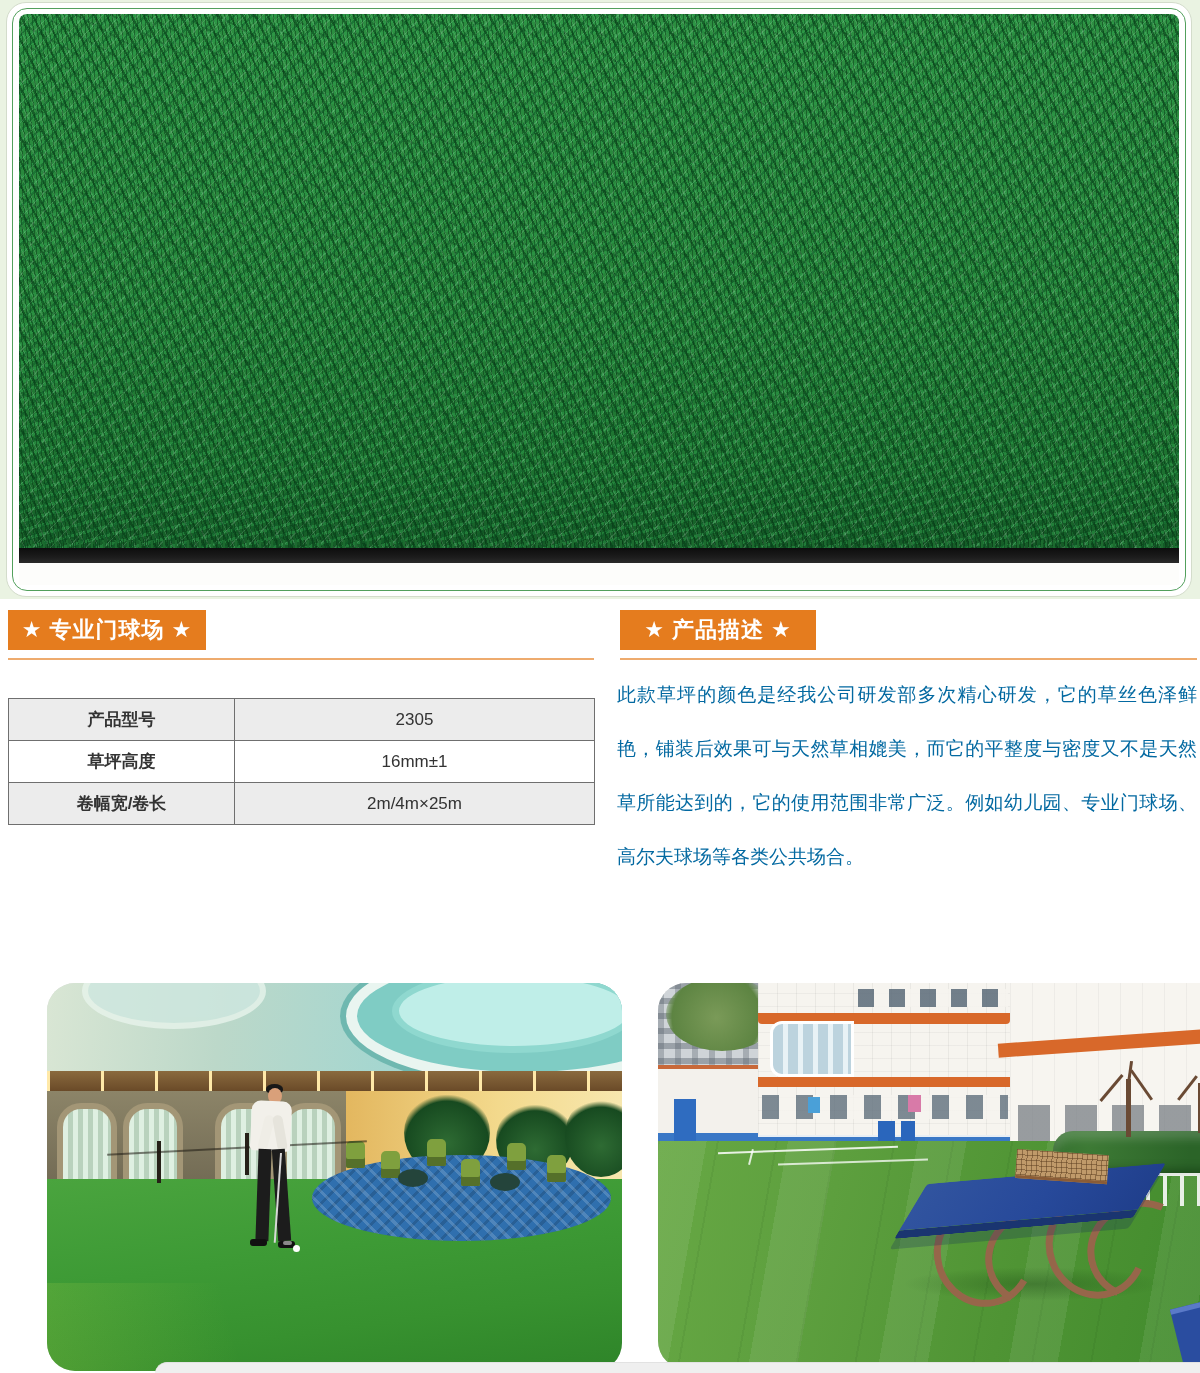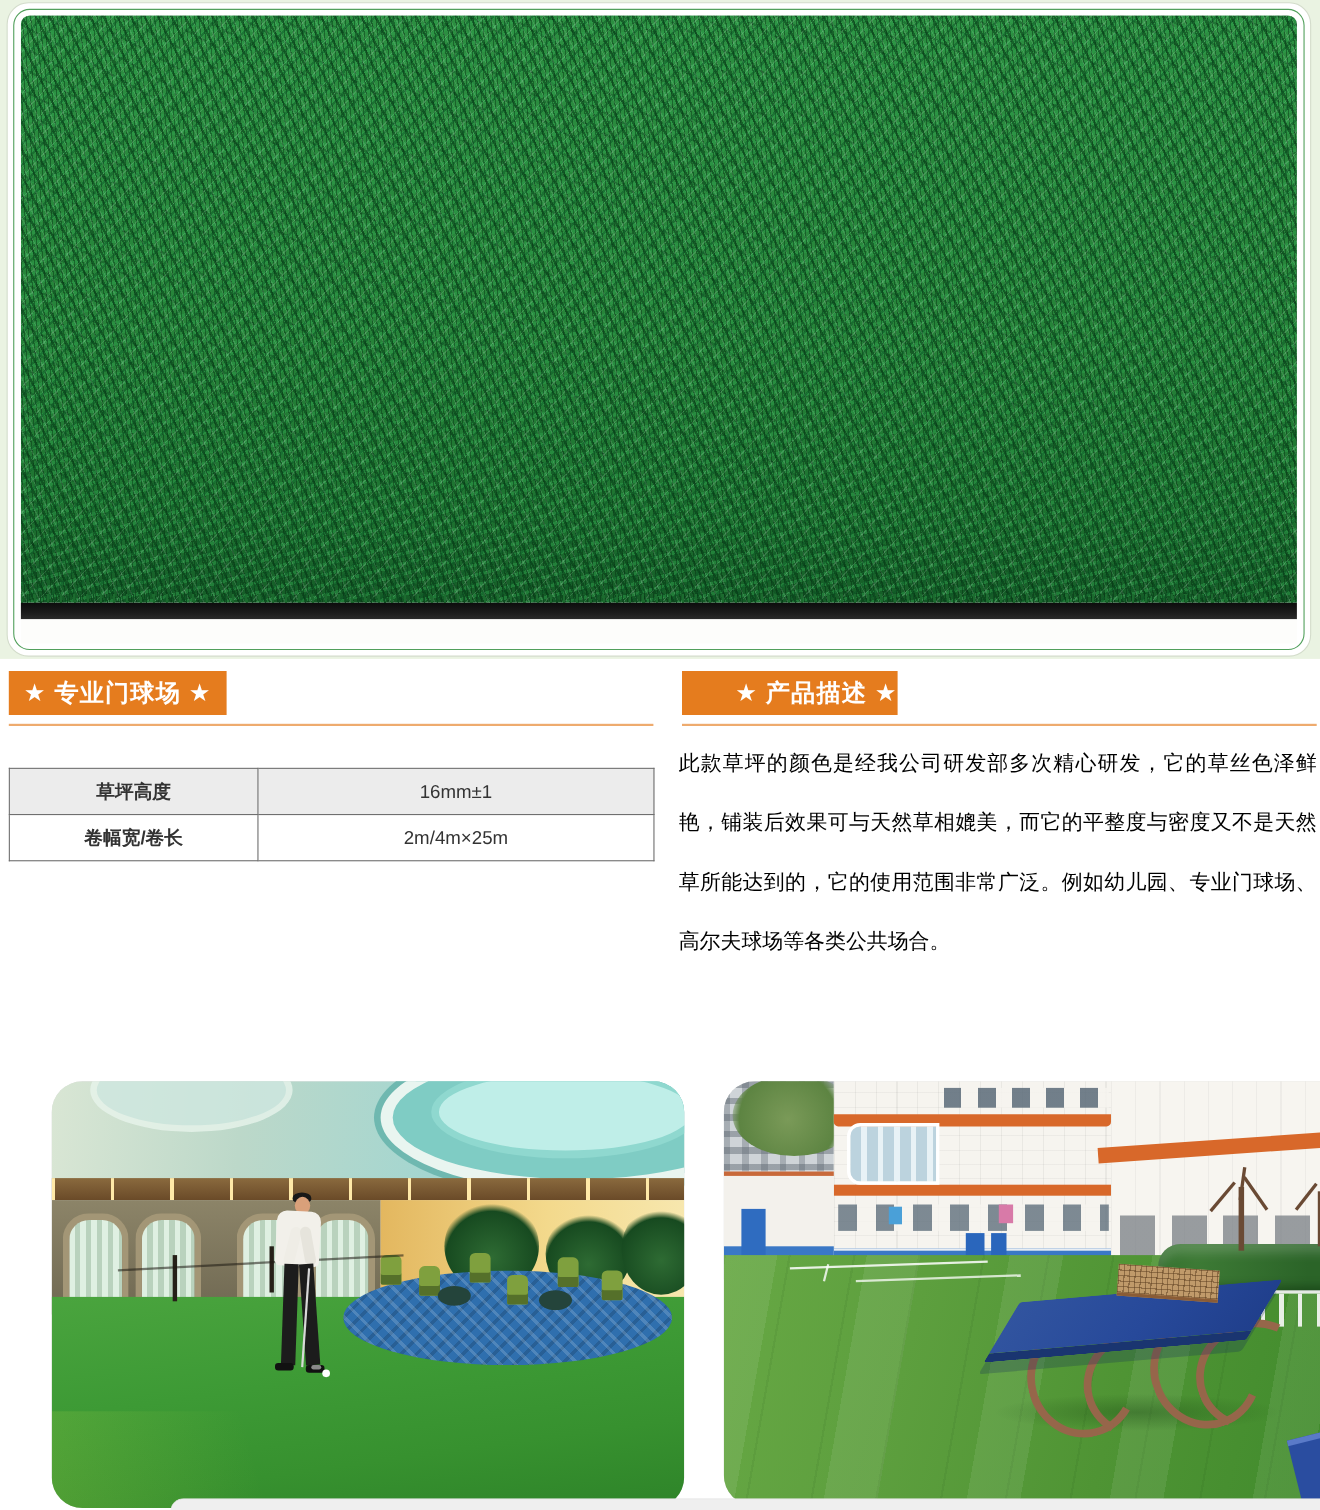--- a/index.html
+++ b/index.html
@@ -35,7 +35,7 @@
     font-size:22px;font-weight:bold;text-align:center;letter-spacing:1px;margin:0;}
   .rule{height:2px;background:#eeab6e;}
   .t-params{left:8px;top:610px;width:198px;}
-  .t-desc{left:620px;top:610px;width:196px;text-align:right;}
+  .t-desc{left:620px;top:610px;width:196px;}
   .r-params{left:8px;top:658px;width:586px;}
   .r-desc{left:620px;top:658px;width:577px;}
 

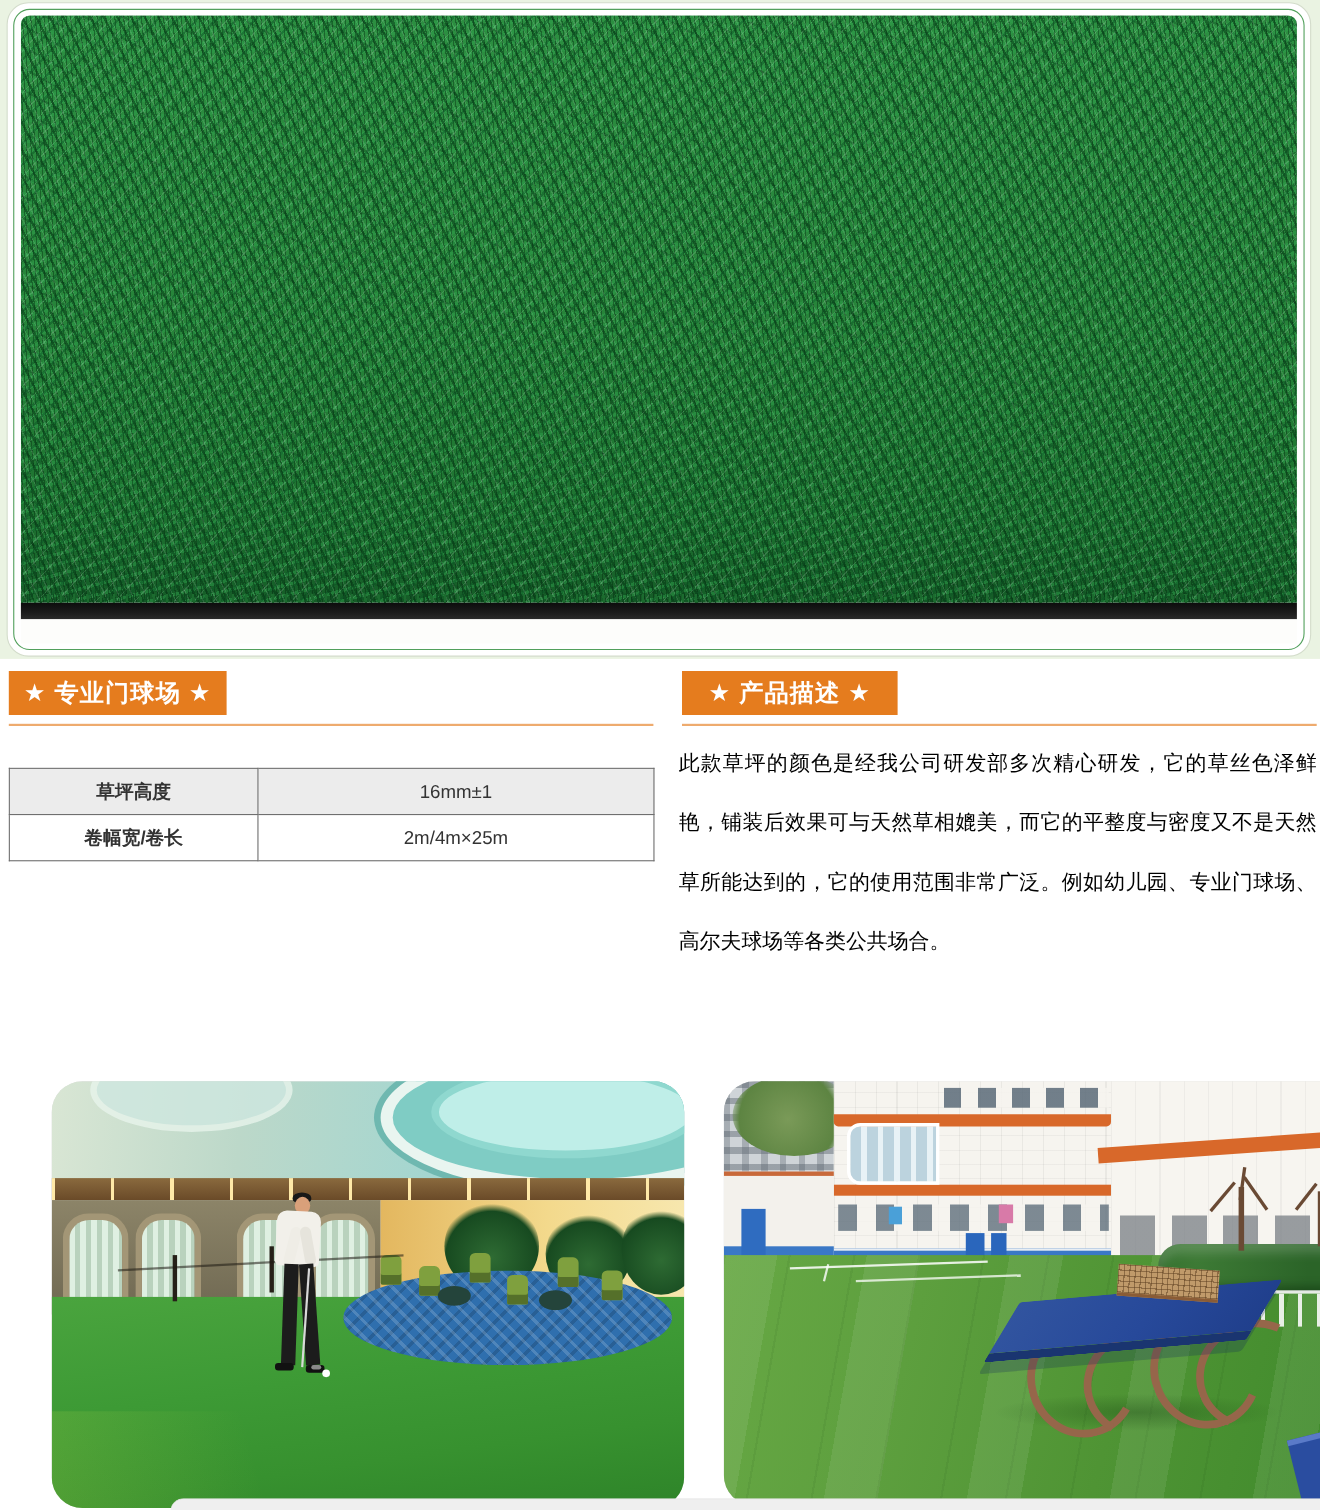--- a/index.html
+++ b/index.html
@@ -50,7 +50,7 @@
 
   
   .desc{left:617px;top:668px;width:580px;margin:0;font-size:19px;line-height:54px;
-    color:#000000;text-align:justify;font-weight:500;}
+    color:#0369a1;text-align:justify;font-weight:500;}
 
   
   .photo{overflow:hidden;border-radius:28px;background:#dddddd;}

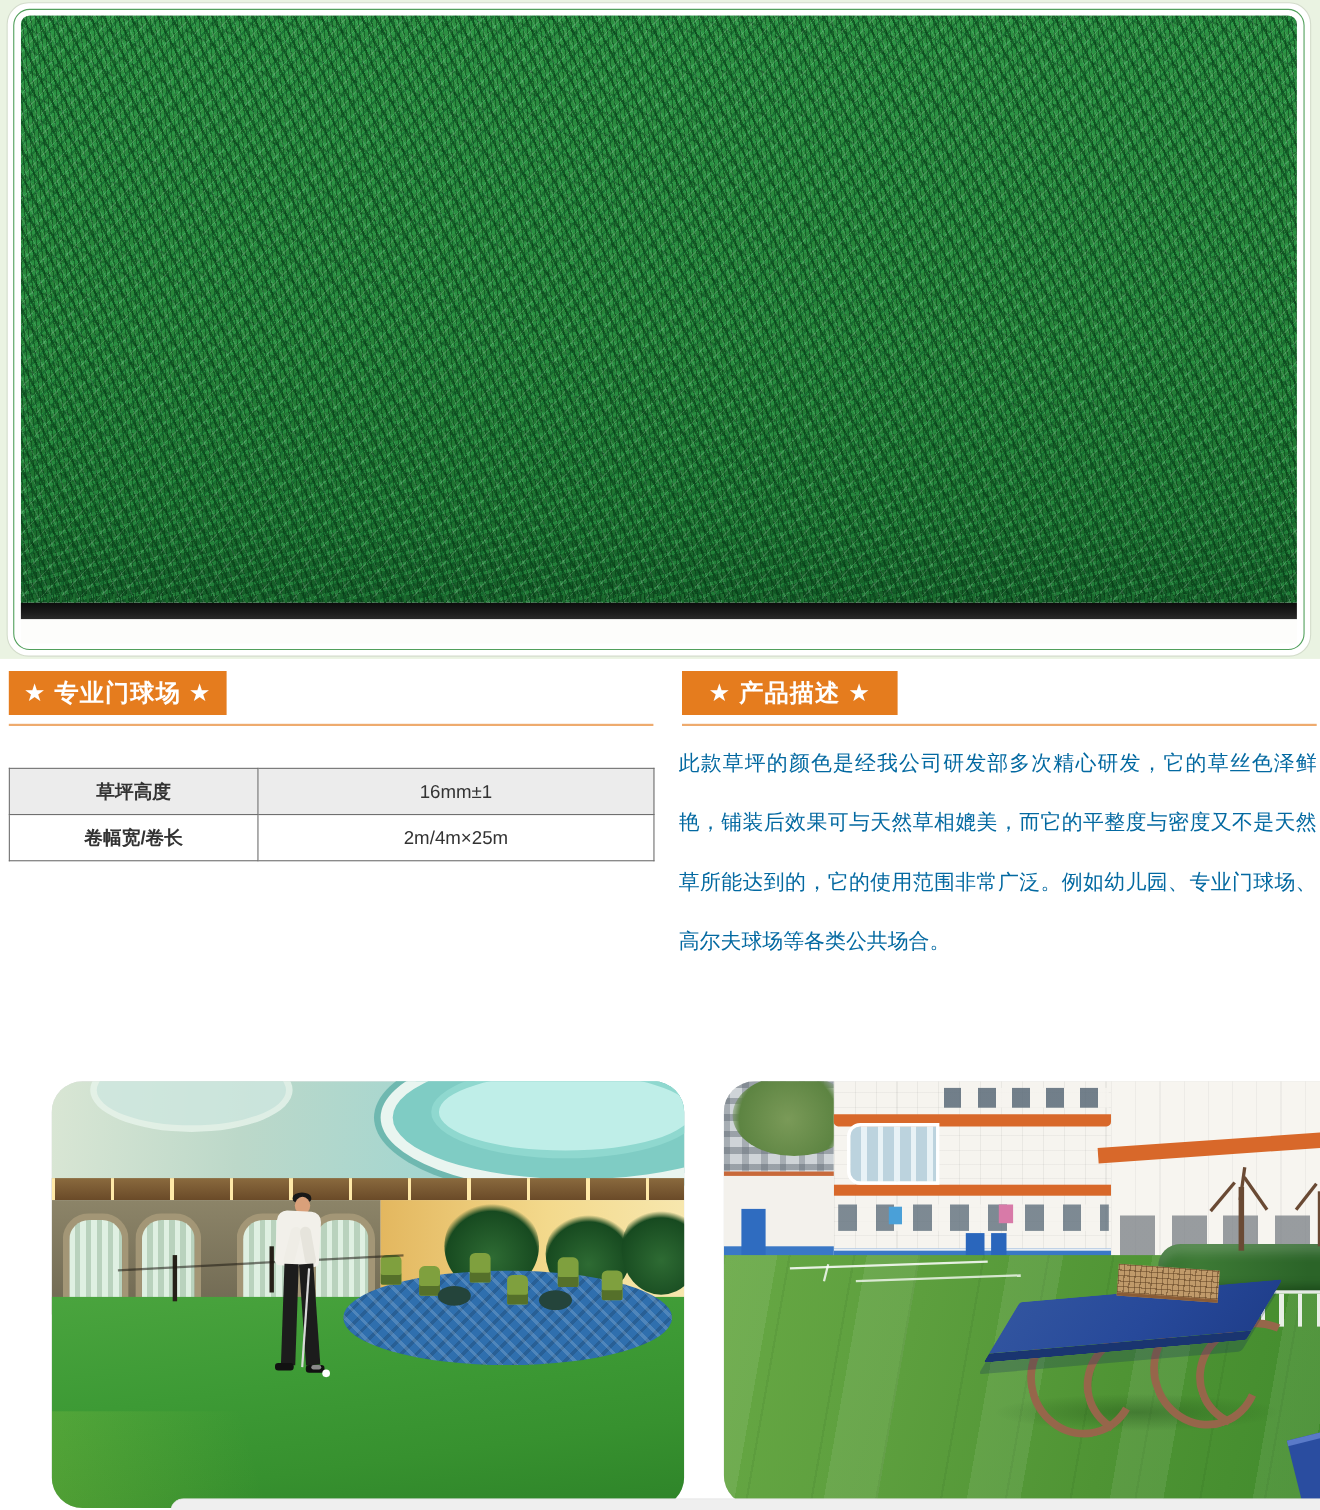--- a/index.html
+++ b/index.html
@@ -210,6 +210,10 @@
 <table class="params">
   <tbody>
     <tr>
+      <td class="lbl">产品型号</td>
+      <td>2305</td>
+    </tr>
+    <tr>
       <td class="lbl">草坪高度</td>
       <td>16mm±1</td>
     </tr>

